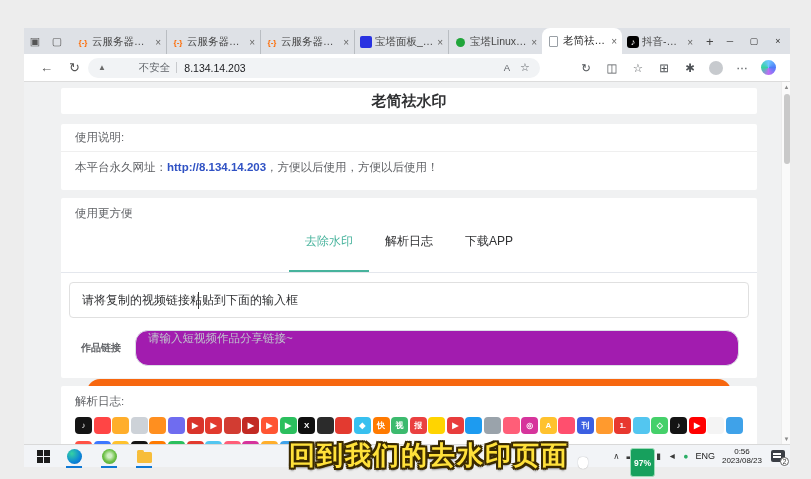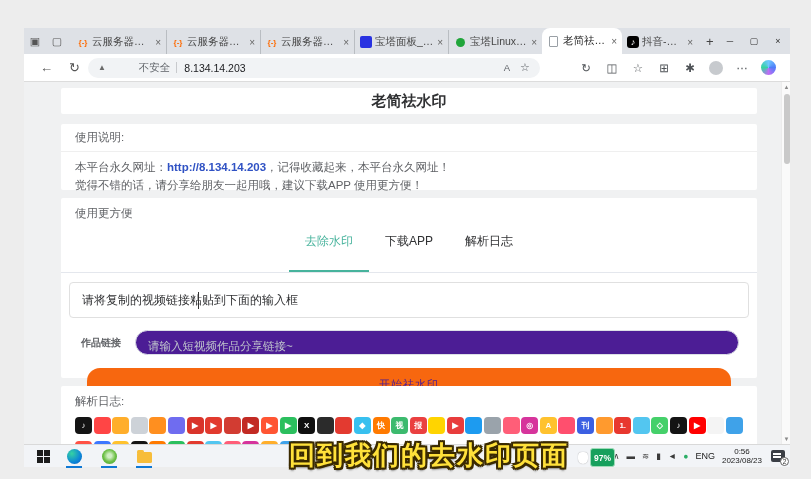--- a/index.html
+++ b/index.html
@@ -188,7 +188,7 @@
         <div class="card card-instr">
           <div class="sec-head">使用说明:</div>
           <div class="hr"></div>
-          <div class="instr-line"><span>本平台永久网址：</span><span class="lnk">http://8.134.14.203</span><span>，记得收藏起来，本平台永久网址！</span></div>
+          <div class="instr-line"><span>本平台永久网址：</span><span class="lnk">http://8.134.14.203</span><span>，方便以后使用，方便以后使用！</span></div>
           <div class="instr-line">觉得不错的话，请分享给朋友一起用哦，建议下载APP 使用更方便！</div>
         </div>
 

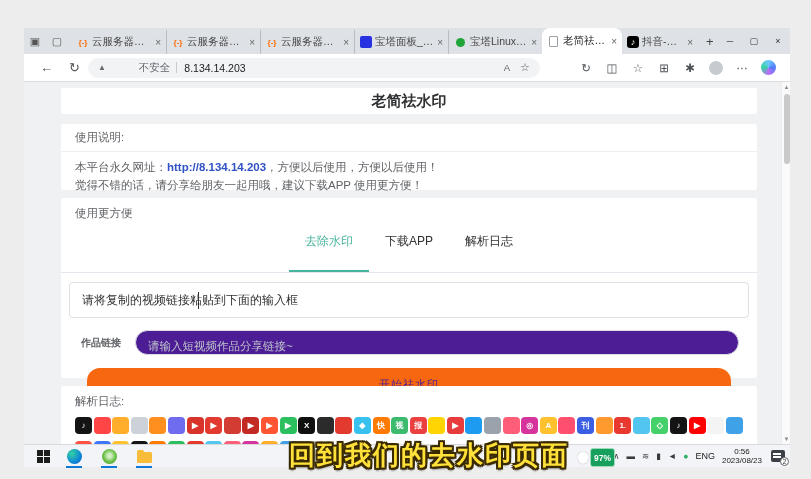--- a/index.html
+++ b/index.html
@@ -189,7 +189,6 @@
           <div class="sec-head">使用说明:</div>
           <div class="hr"></div>
           <div class="instr-line"><span>本平台永久网址：</span><span class="lnk">http://8.134.14.203</span><span>，方便以后使用，方便以后使用！</span></div>
-          <div class="instr-line">觉得不错的话，请分享给朋友一起用哦，建议下载APP 使用更方便！</div>
         </div>
 
         <div class="card card-online">

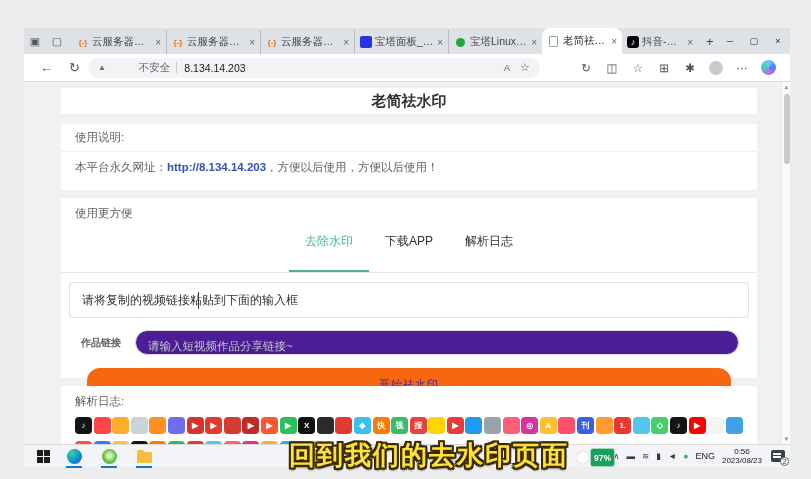--- a/index.html
+++ b/index.html
@@ -195,8 +195,8 @@
           <div class="sec-head">使用更方便</div>
           <div class="ol-tabs" id="oltabs">
               <span class="ol-tab active">去除水印</span>
+              <span class="ol-tab">解析日志</span>
               <span class="ol-tab">下载APP</span>
-              <span class="ol-tab">解析日志</span>
             </div>
           <div class="tipbox">
             <span>请将复制的视频链接粘贴到下面的输入框</span>

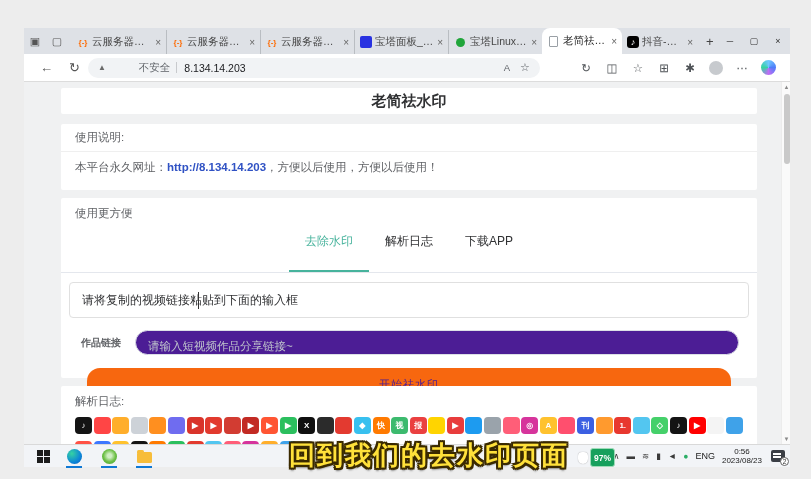--- a/index.html
+++ b/index.html
@@ -61,7 +61,7 @@
   .caret{position:absolute;left:128px;top:9px;width:1px;height:17px;background:#333;}
   .formrow{display:flex;align-items:center;margin-top:12px;}
   .formlabel{font-size:10px;font-weight:bold;color:#606266;margin-left:6px;flex:0 0 auto;}
-  .forminput{flex:1 1 auto;height:25px;border:1px solid #dcdfe6;border-radius:13px;margin-left:14px;margin-right:4px;display:flex;align-items:flex-end;padding:0 12px;font-size:11.5px;color:#bfc4cc;background:#4c1d95;}
+  .forminput{flex:1 1 auto;height:36px;border:1px solid #dcdfe6;border-radius:13px;margin-left:14px;margin-right:4px;display:flex;align-items:flex-start;padding:0 12px;font-size:11.5px;color:#bfc4cc;background:#a21caf;}
   .gobtn{margin:13px 12px 0 12px;height:32px;border-radius:13px;background:var(--accent-orange);color:#4c1d95;font-size:11px;display:flex;align-items:center;justify-content:center;letter-spacing:1px;}
   .card-support{top:304px;height:120px;padding:8px 14px;}
   .apps{display:flex;flex-wrap:nowrap;margin-top:8px;}

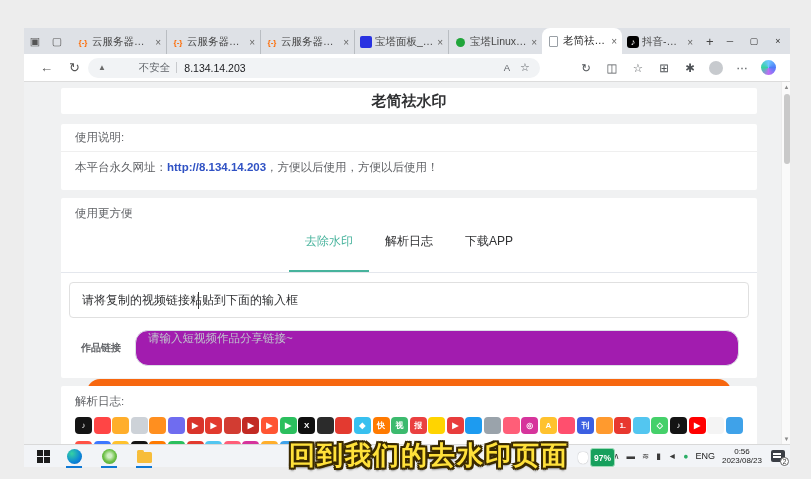--- a/index.html
+++ b/index.html
@@ -98,7 +98,7 @@
     white-space:nowrap;z-index:50;}
   .battery{position:absolute;left:578px;top:448px;display:flex;align-items:center;z-index:40;}
   .plug{width:10px;height:12px;background:#fff;border-radius:4px 4px 5px 5px;margin-right:2px;box-shadow:0 0 1px rgba(0,0,0,.4);}
-  .bpill{height:19px;background:var(--battery-green);border:1px solid #9fdcb8;border-radius:3px;color:#fff;font-size:8.5px;font-weight:bold;display:flex;align-items:center;padding:0 3px;}
+  .bpill{height:29px;background:var(--battery-green);border:1px solid #9fdcb8;border-radius:3px;color:#fff;font-size:8.5px;font-weight:bold;display:flex;align-items:center;padding:0 3px;margin-left:40px;}
 </style>
 </head>
 <body>

